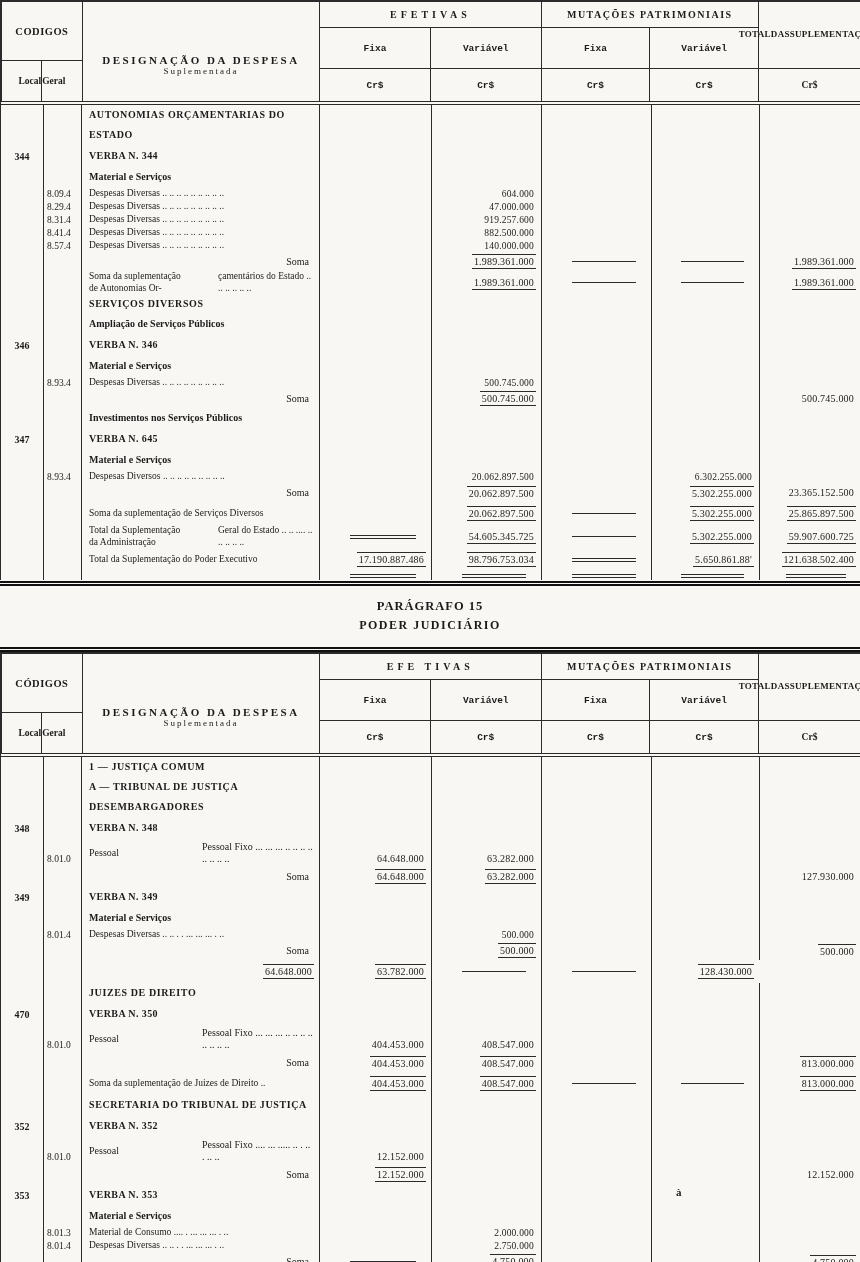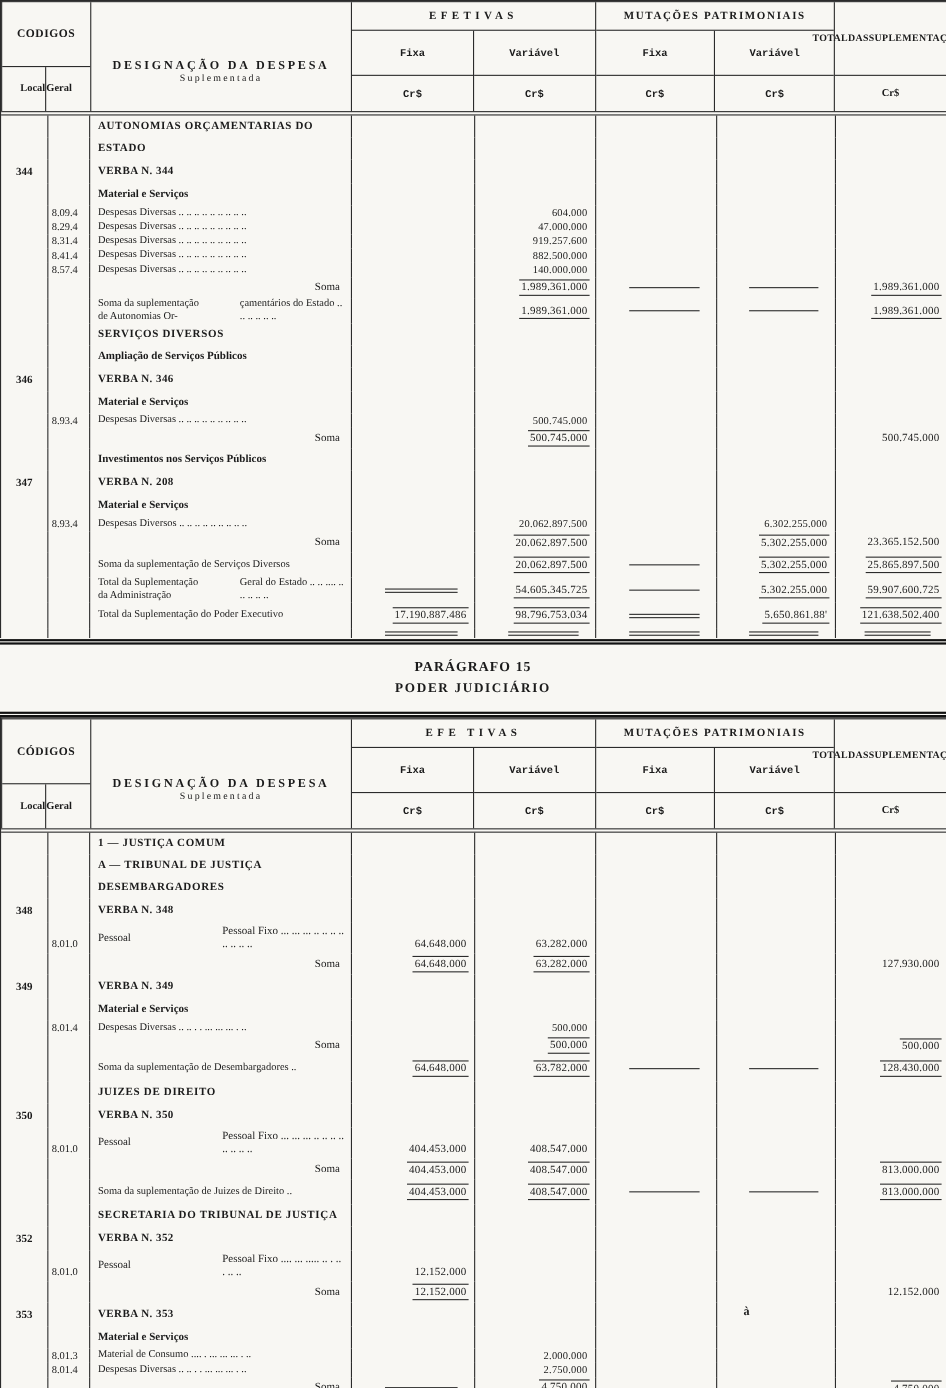--- a/index.html
+++ b/index.html
@@ -349,7 +349,7 @@
         <div class="trow r-verba">
           <div class="cell c-local">347</div>
           <div class="cell c-geral"></div>
-          <div class="cell c-desig">VERBA N. 208</div>
+          <div class="cell c-desig">VERBA N. 645</div>
           <div class="cell num c-f1"></div>
           <div class="cell num c-v1"></div>
           <div class="cell num c-f2"></div>

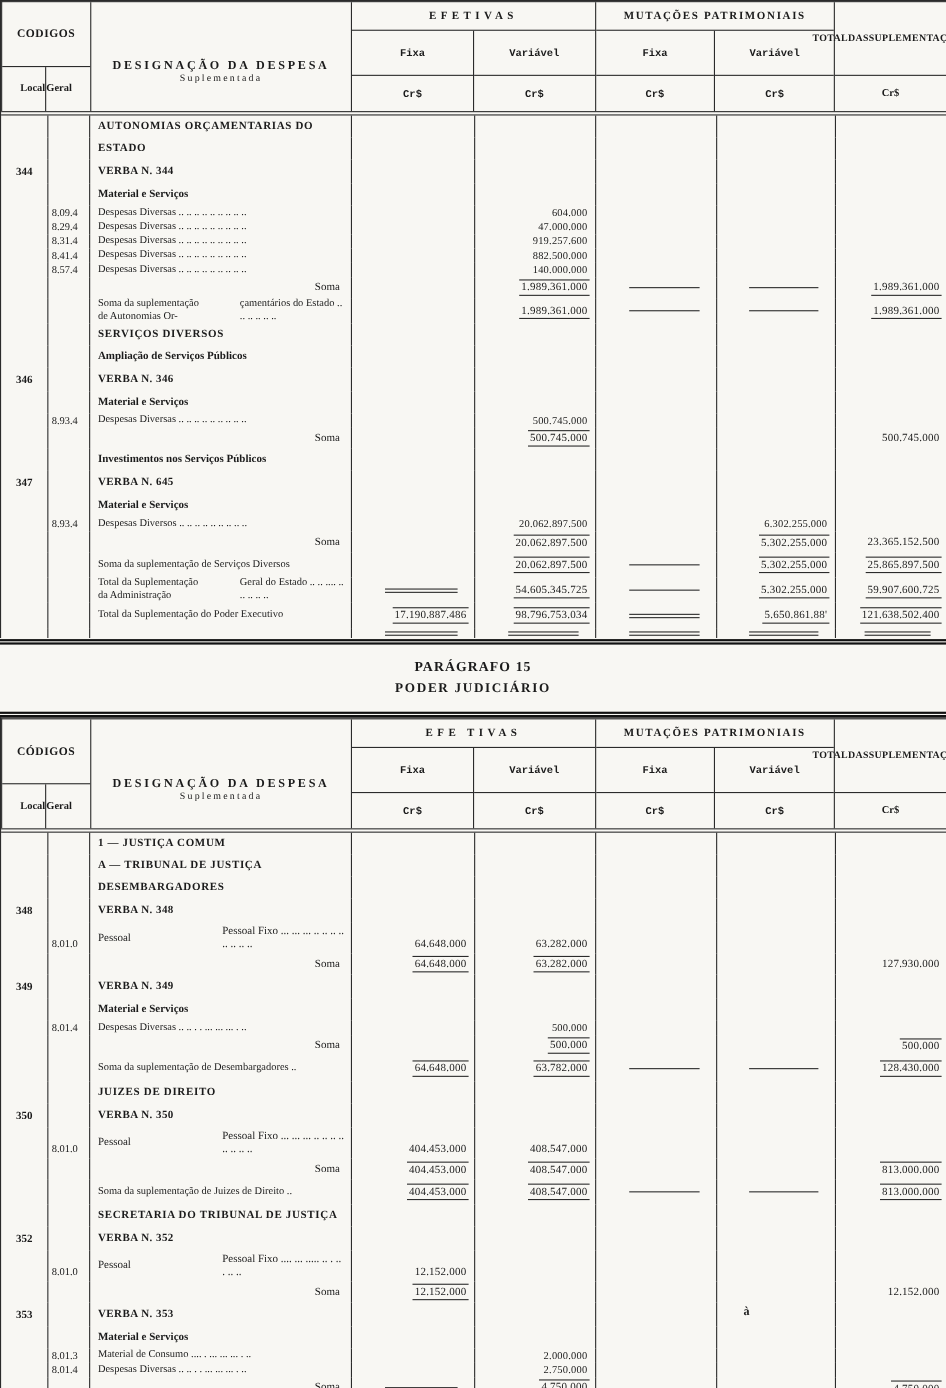--- a/index.html
+++ b/index.html
@@ -660,7 +660,6 @@
         <div class="trow r-sum">
           <div class="cell c-local"></div>
           <div class="cell c-geral"></div>
-          <div class="cell c-desig">Soma da suplementação de Desembargadores ..</div>
           <div class="cell num c-f1">
             <span class="val bt bb">64.648.000</span>
           </div>

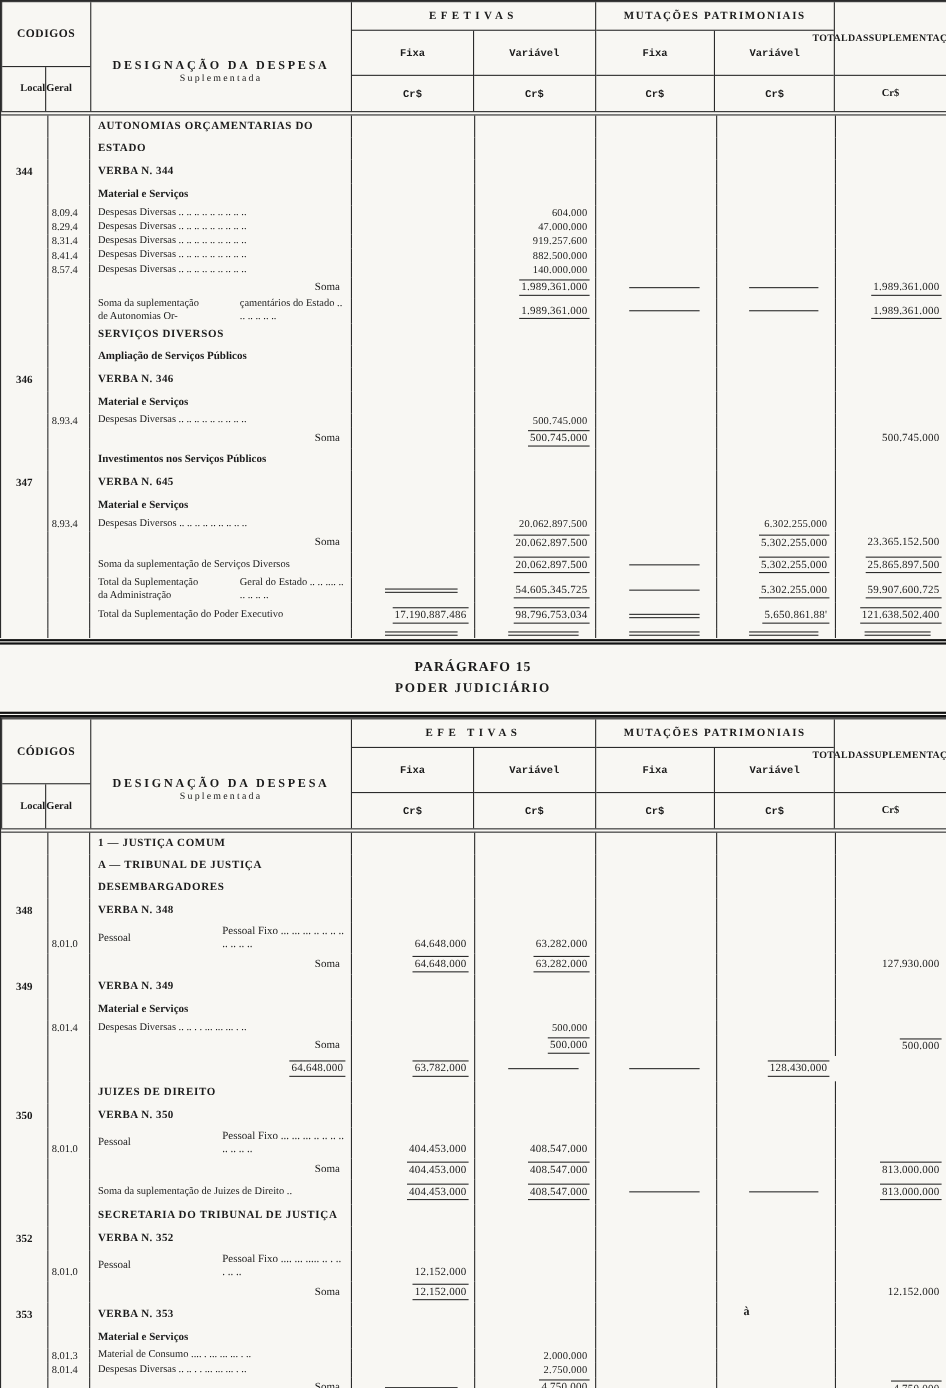--- a/index.html
+++ b/index.html
@@ -687,7 +687,7 @@
           <div class="cell num c-tot"></div>
         </div>
         <div class="trow r-verba">
-          <div class="cell c-local">350</div>
+          <div class="cell c-local">470</div>
           <div class="cell c-geral"></div>
           <div class="cell c-desig">VERBA N. 350</div>
           <div class="cell num c-f1"></div>

